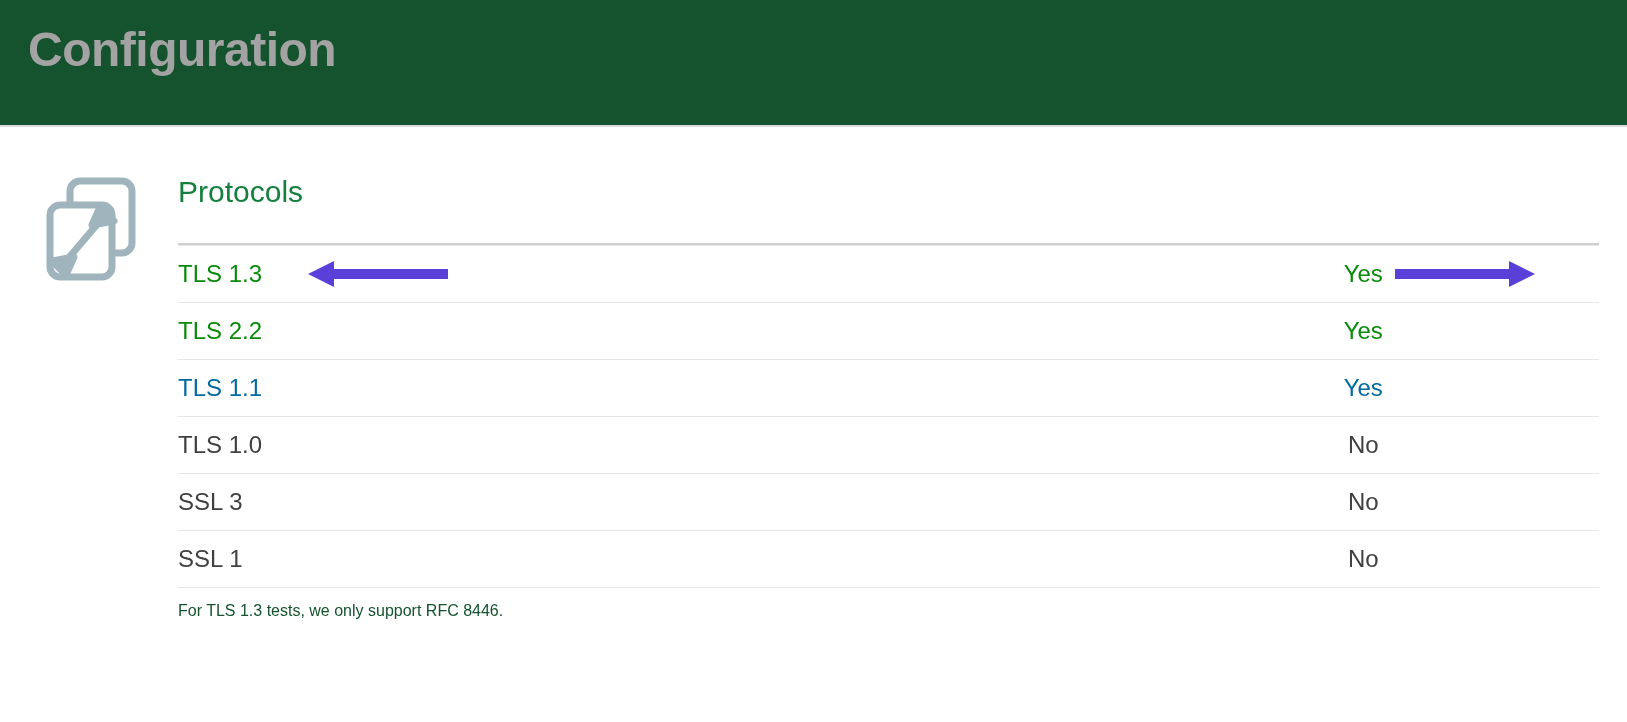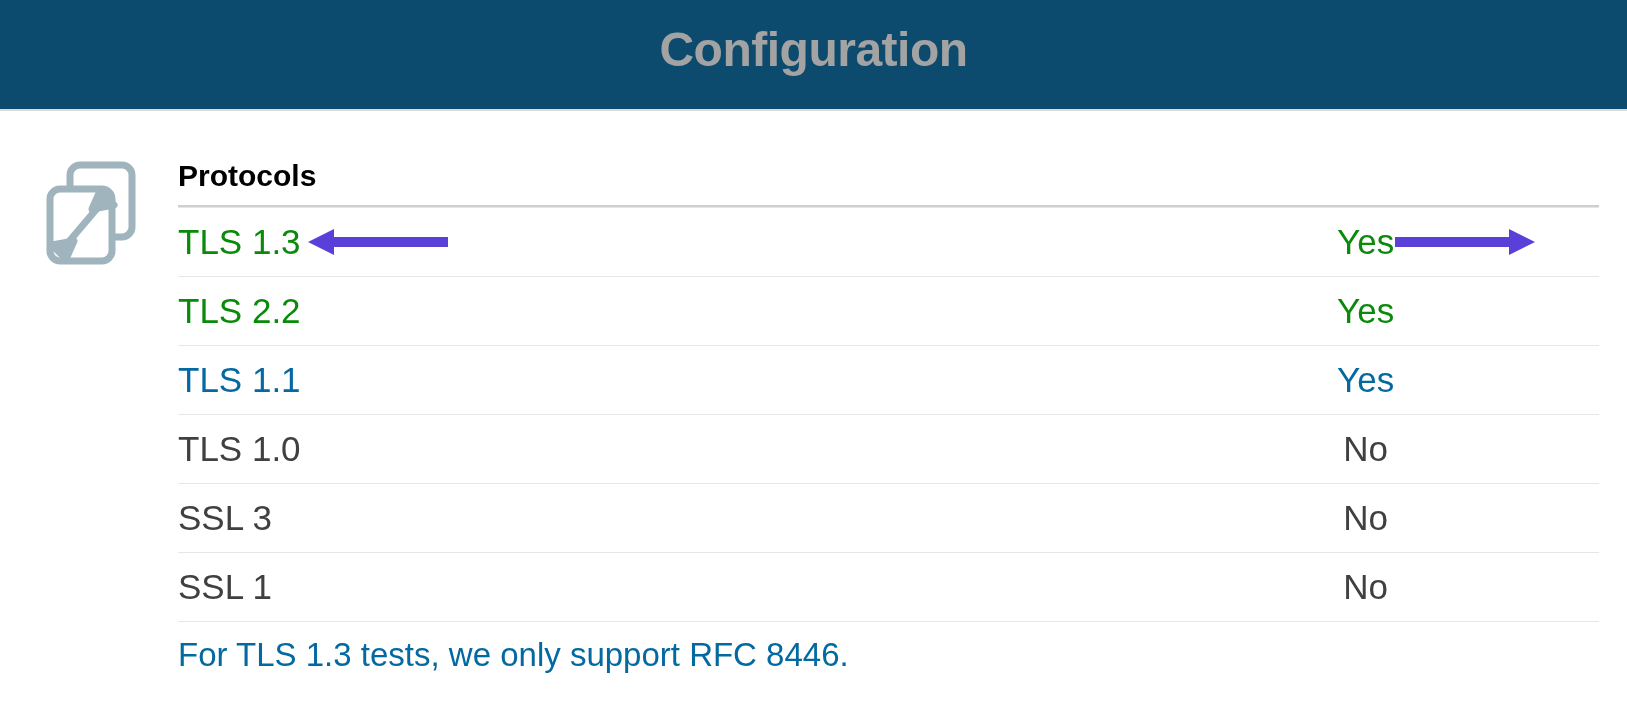--- a/index.html
+++ b/index.html
@@ -5,10 +5,9 @@
     * { box-sizing: border-box; margin: 0; padding: 0; }
     body { font-family: Arial, Helvetica, sans-serif; background: #ffffff; width: 1627px; }
     .header-section {
-      background: #0c4a6e;
+      background: #14532d;
       border-bottom: 2px solid #dcdcdc;
-      padding: 22px 28px 32px;
-      text-align: center;
+      padding: 22px 28px 48px;
     }
     .page-title {
       font-size: 48px;

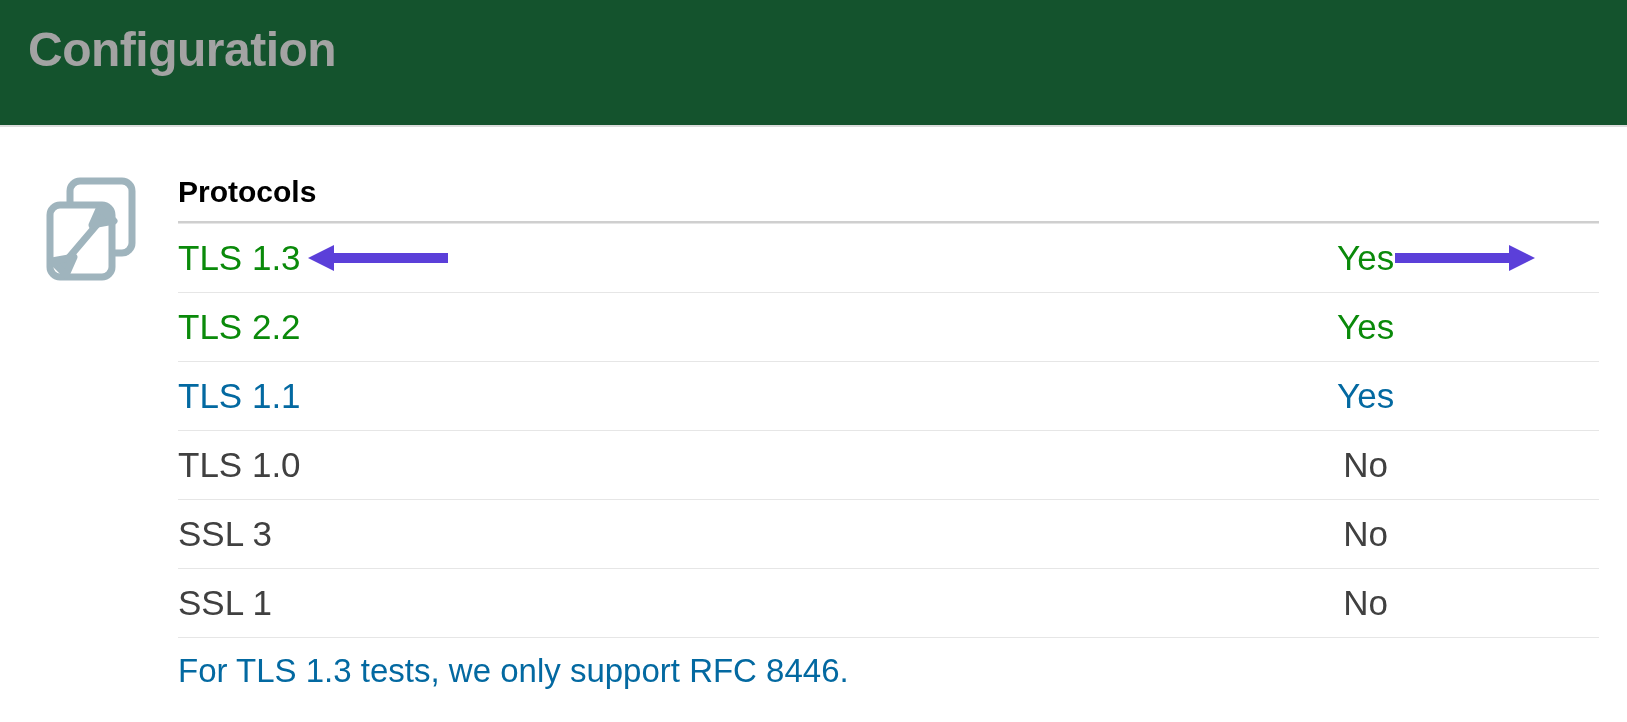--- a/index.html
+++ b/index.html
@@ -25,9 +25,9 @@
     .table-col { flex: 1 1 auto; }
     .section-heading {
       font-size: 30px;
-      font-weight: 700;
-      color: #000000;
-      padding-bottom: 12px;
+      font-weight: 400;
+      color: #15803d;
+      padding-bottom: 34px;
     }
     .protocols-table { width: 100%; border-collapse: collapse; }
     .protocols-table thead tr { border-top: 2px solid #cfcfcf; }

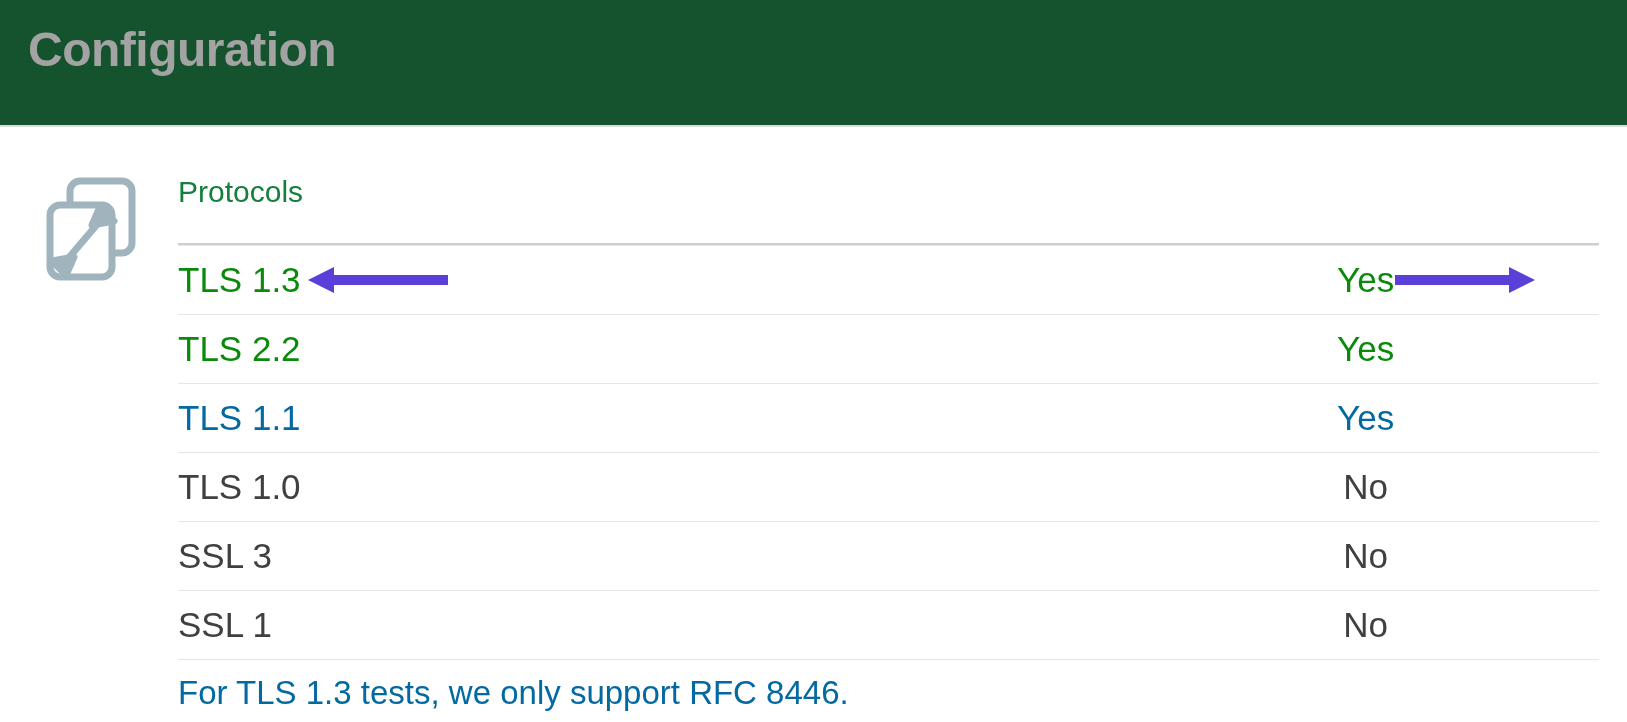--- a/index.html
+++ b/index.html
@@ -32,7 +32,7 @@
     .protocols-table { width: 100%; border-collapse: collapse; }
     .protocols-table thead tr { border-top: 2px solid #cfcfcf; }
     .protocols-table tbody tr { border-top: 1px solid #e6e6e6; }
-    .protocols-table td { padding: 14px 4px 14px 0; font-size: 35px; }
+    .protocols-table td { padding: 14px 4px 14px 0; font-size: 24px; }
     .protocols-table td.name { text-align: left; position: relative; }
     .protocols-table td.value { text-align: center; position: relative; }
     .status-green { color: #0a8a0a; }

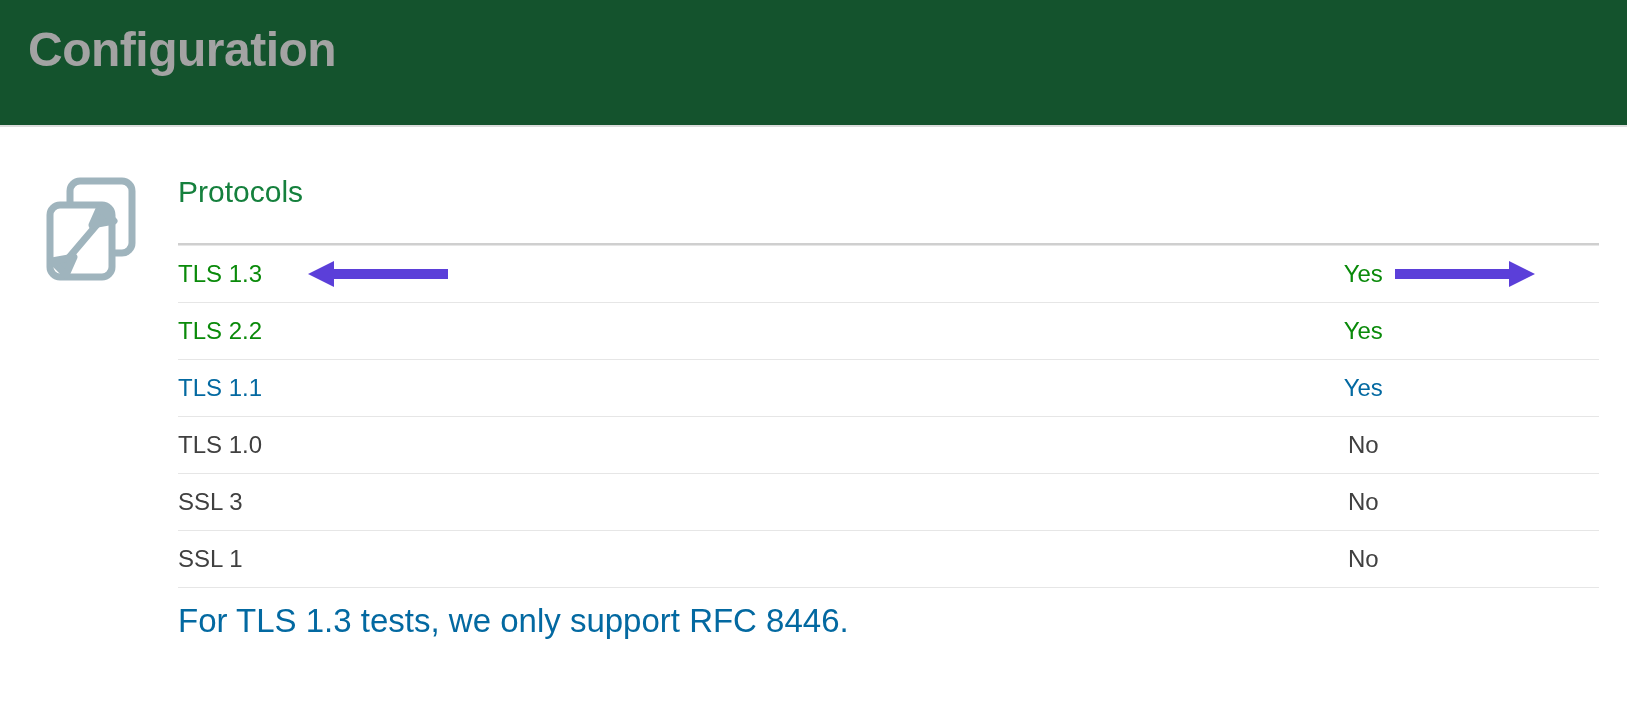--- a/index.html
+++ b/index.html
@@ -39,8 +39,8 @@
     .status-orange { color: #0369a1; }
     .status-default { color: #404040; }
     .footnote {
-      color: #0369a1;
-      font-size: 33px;
+      color: #14532d;
+      font-size: 16px;
       padding: 14px 0 0 0;
       border-top: 1px solid #e6e6e6;
     }

